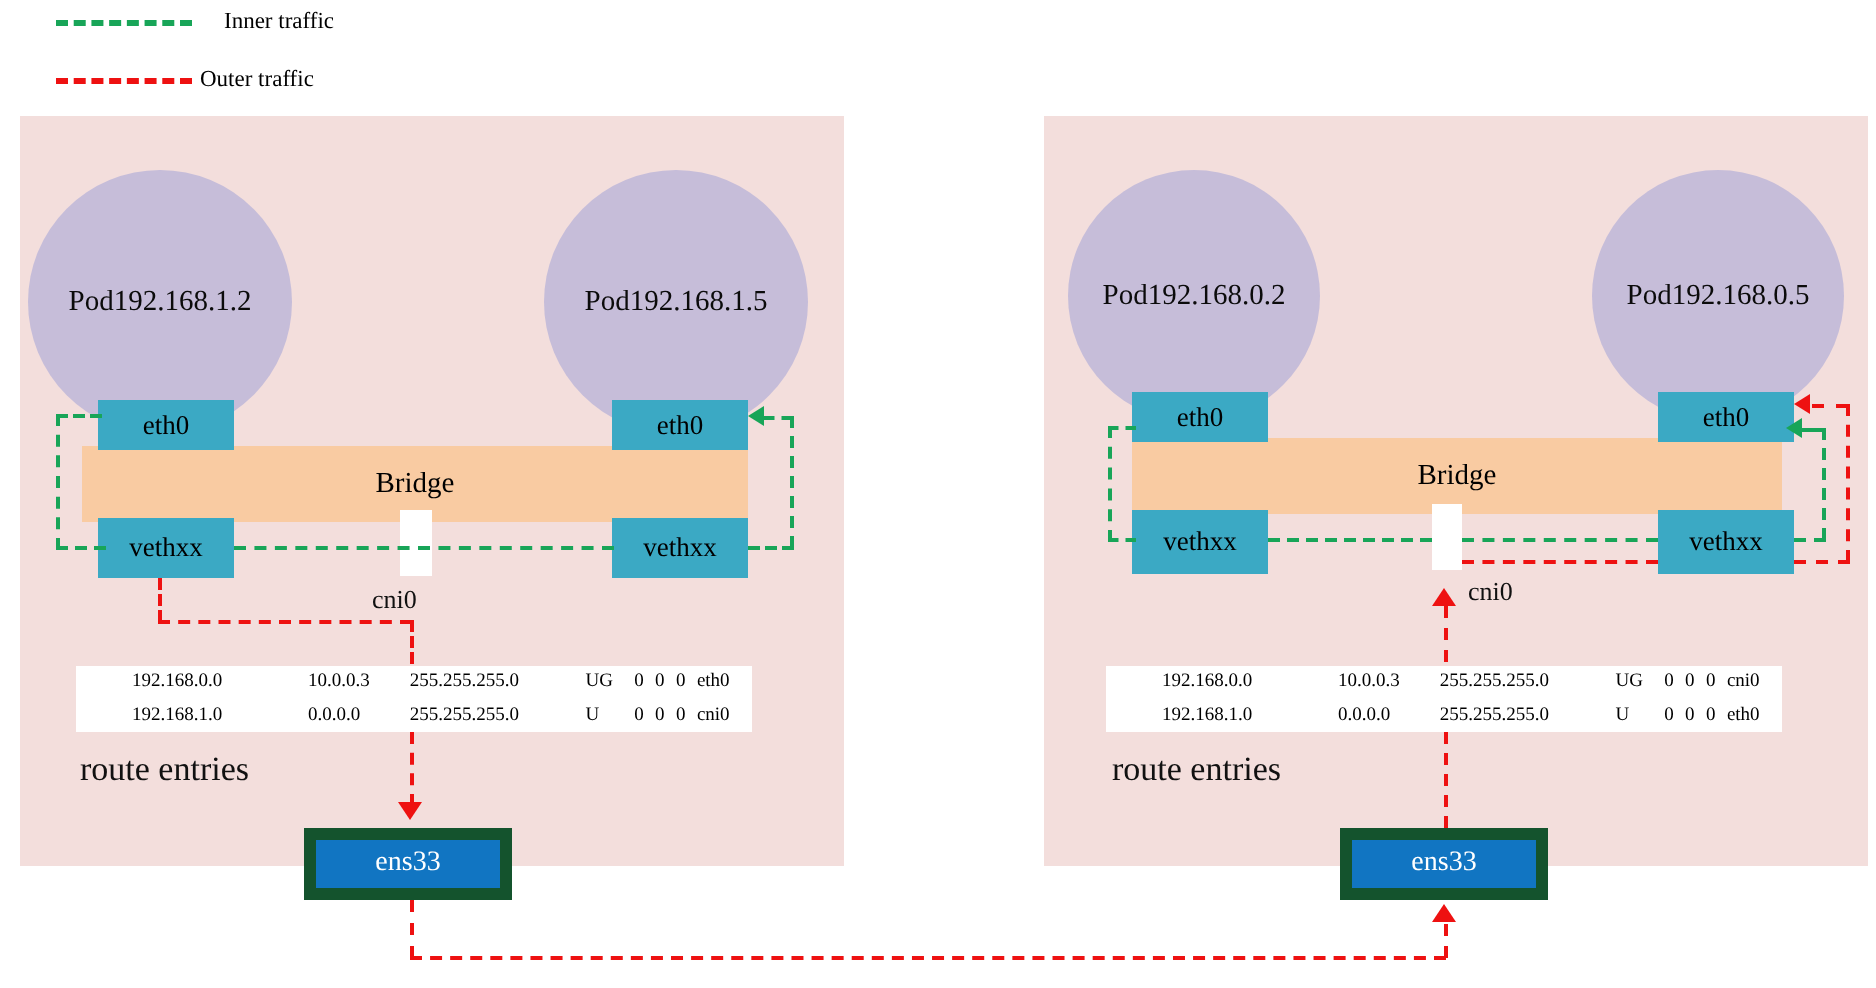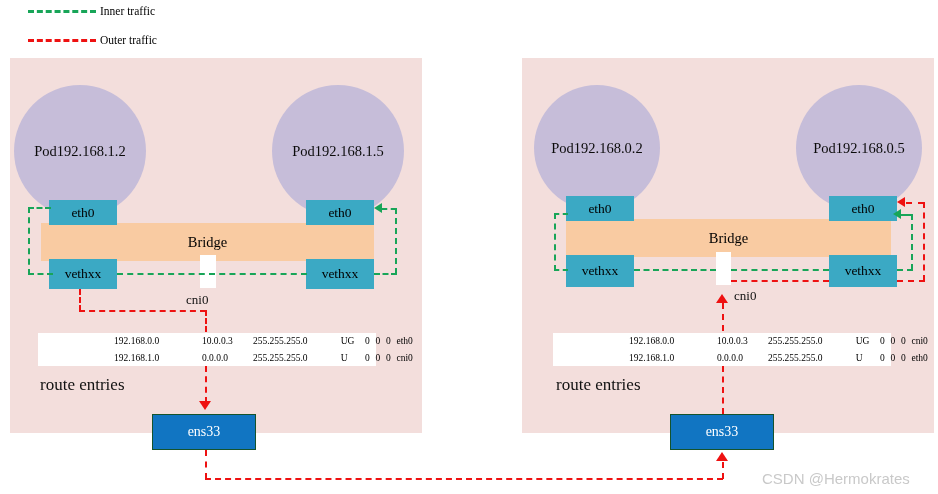--- a/index.html
+++ b/index.html
@@ -190,7 +190,7 @@
 
 <div id="canvas">
 
-  <div class="legend-row" style="left:28px; top:4px;">
+  <div class="legend-row" style="left:28px; top:4px;gap:12px;">
     <span class="legend-dash"></span>
     <span class="legend-label">Inner traffic</span>
   </div>

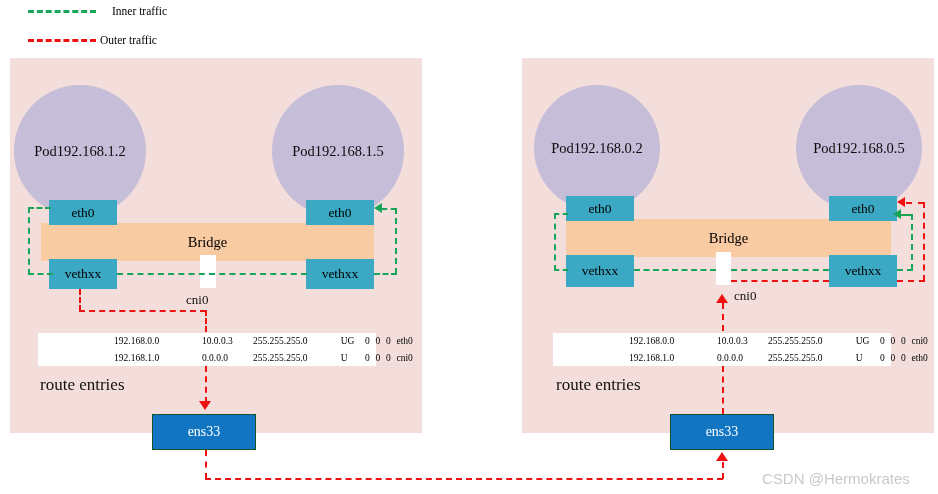--- a/index.html
+++ b/index.html
@@ -108,7 +108,6 @@
     font-family: "Liberation Serif", "DejaVu Serif", serif;
     font-size: 9.5px;
     color: #000;
-    margin-left: 48px;
   }
   .route-box td {
     padding: 0 1px;

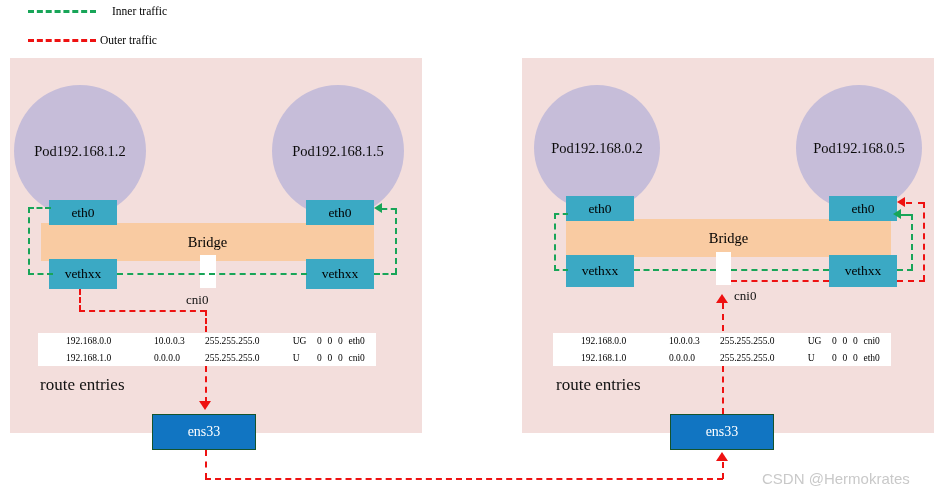--- a/index.html
+++ b/index.html
@@ -126,7 +126,7 @@
   .ens {
     position: absolute;
     background: #1175c2;
-    border: 1px solid #14532d;
+    border: 6px solid #14532d;
     box-sizing: border-box;
     display: flex;
     align-items: center;

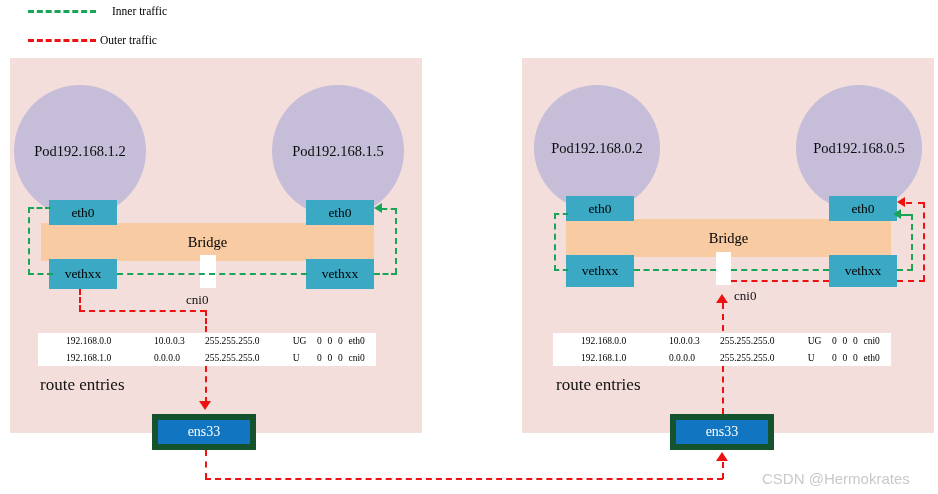--- a/index.html
+++ b/index.html
@@ -368,7 +368,6 @@
   <div class="seg-v red" style="left:722px; top:462px; height:17px;"></div>
   <div class="arrow up-red" style="left:716px; top:452px;"></div>
 
-  <div class="watermark" style="left:762px; top:470px;">CSDN @Hermokrates</div>
 
 </div>
 

